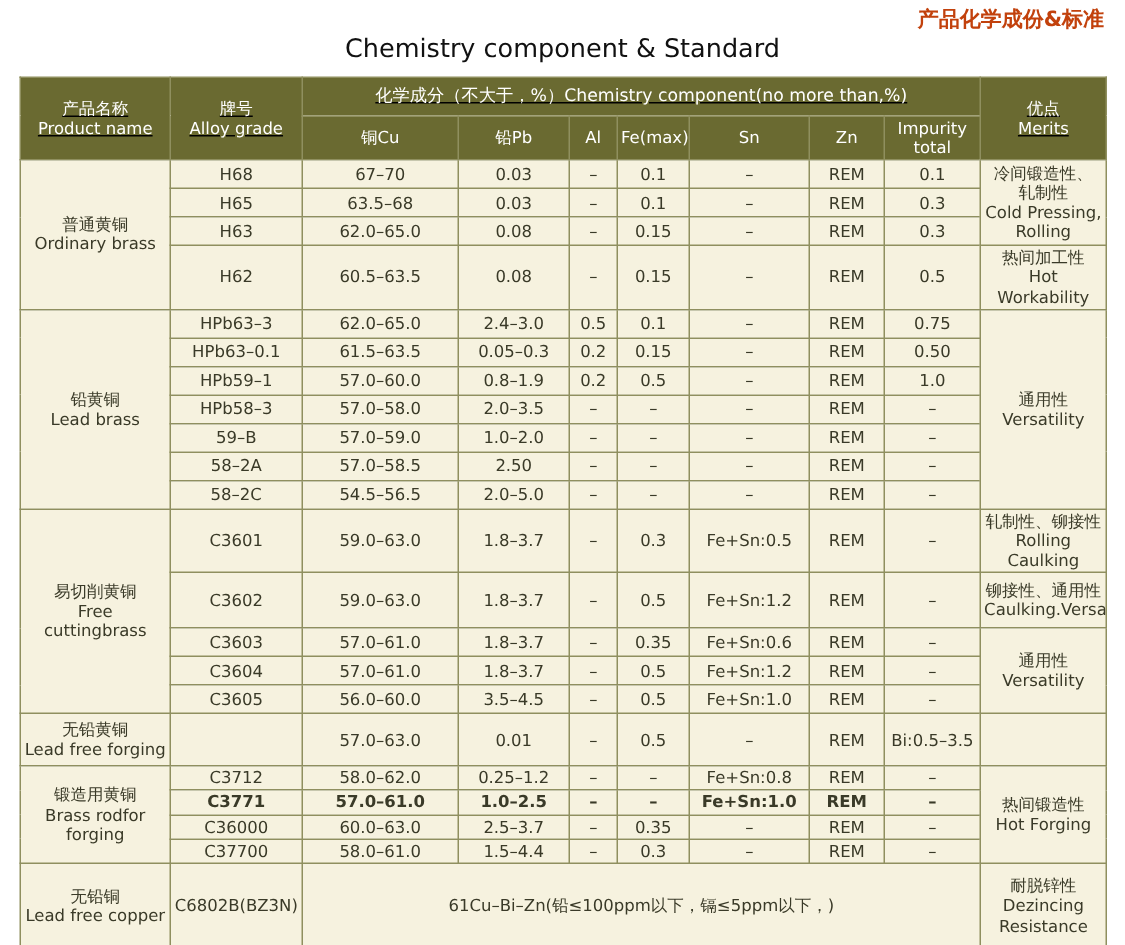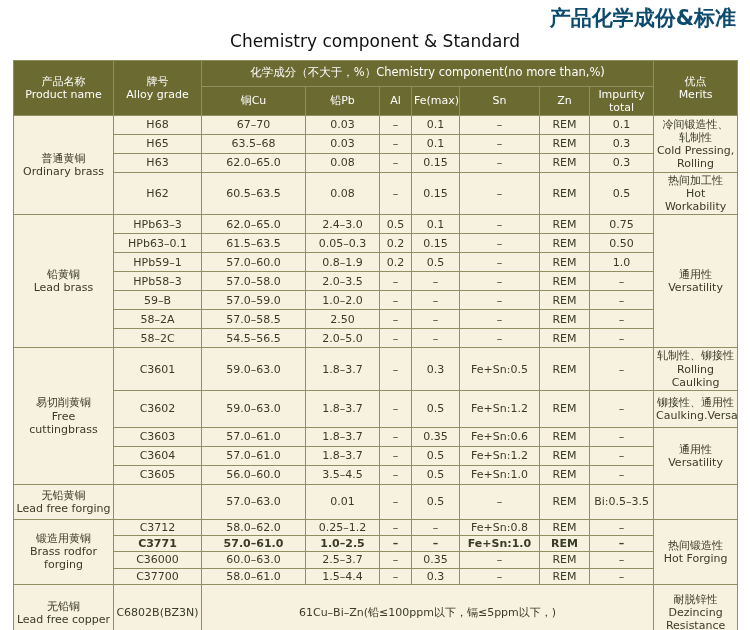--- a/index.html
+++ b/index.html
@@ -14,7 +14,7 @@
   .page { width: 750px; height: 630px; box-sizing: border-box; }
 
   .titles { text-align: right; padding: 5px 14px 3px 14px; }
-  .title-zh { font-size: 21px; font-weight: bold; color: #0c4a6e; line-height: 1.25; }
+  .title-zh { font-size: 14px; font-weight: bold; color: #c2410c; line-height: 1.25; }
   .title-en { font-size: 17px; color: #111111; line-height: 1.25; text-align: center; }
 
   table.spec-table {

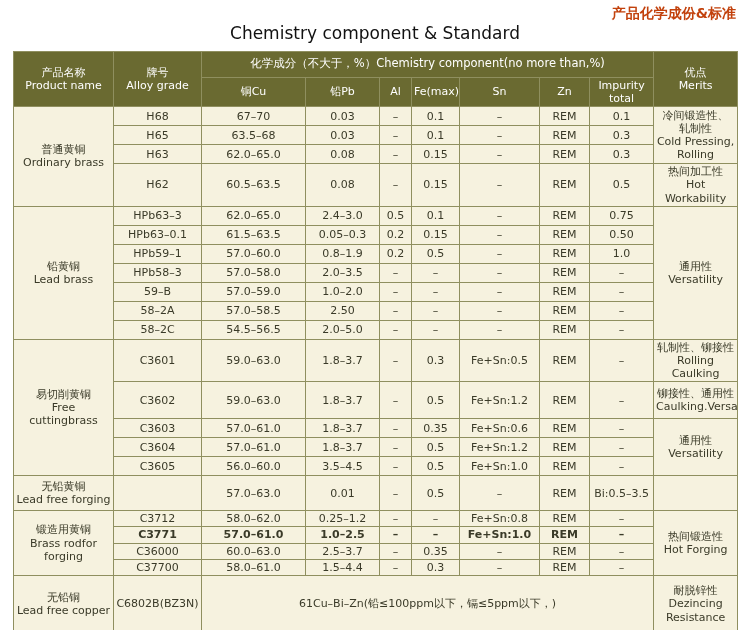--- a/index.html
+++ b/index.html
@@ -51,7 +51,7 @@
     line-height: 1.25;
   }
   td.chem-span-cell { font-size: 11px; }
-  tr.hrow1 { height: 26px; }
+  tr.hrow1 { height: 26px; text-decoration: underline; }
   tr.hrow2 { height: 26px; }
 </style>
 </head>

